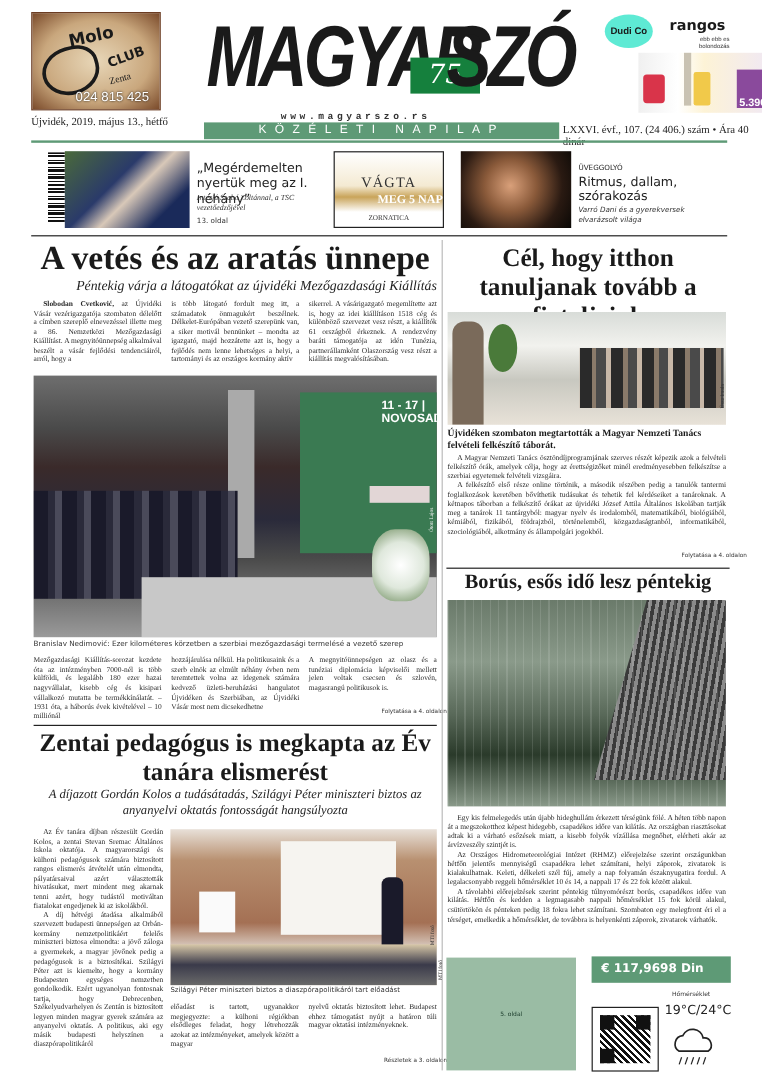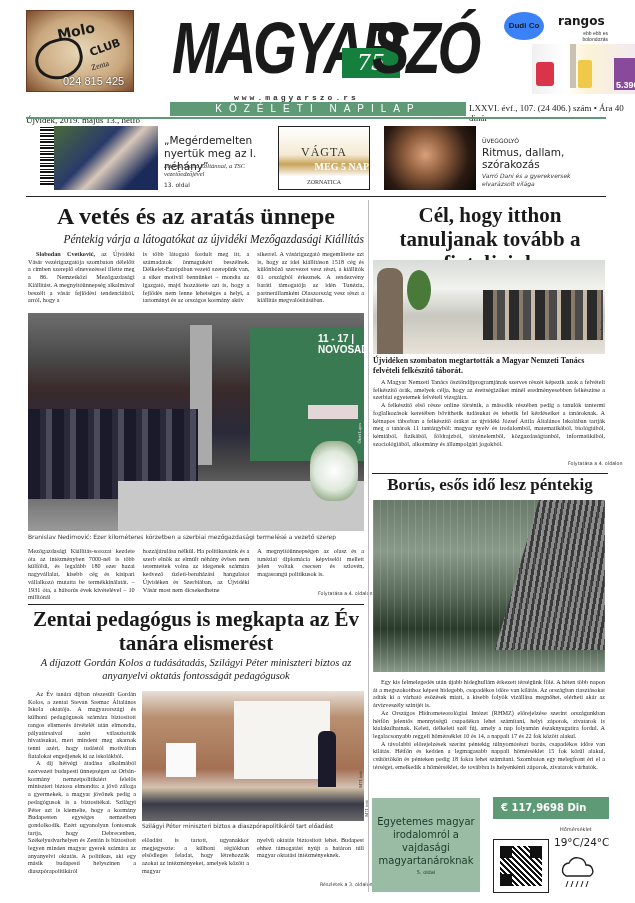--- a/index.html
+++ b/index.html
@@ -24,7 +24,7 @@
   .issue-line { left: 469px; top: 103px; font-size: 9px; color: #222; }
   .rule-top { left: 26px; top: 117px; width: 580px; height: 2px; background: #5e9a76; }
 
-  .ad-dudi { left: 504px; top: 12px; width: 40px; height: 28px; background: #3b82f6; border-radius: 50%; font-family: "Liberation Sans", sans-serif; font-weight: bold; font-size: 8px; text-align: center; line-height: 28px; color: #1a1a1a; }
+  .ad-dudi { left: 504px; top: 12px; width: 40px; height: 28px; background: #5eead4; border-radius: 50%; font-family: "Liberation Sans", sans-serif; font-weight: bold; font-size: 8px; text-align: center; line-height: 28px; color: #1a1a1a; }
   .ad-gorenje { left: 558px; top: 14px; font-family: "DejaVu Sans", sans-serif; font-weight: bold; font-size: 12px; color: #1a1a1a; }
   .ad-gorenje-sub { left: 568px; top: 30px; font-size: 5px; color: #333; font-family: "Liberation Sans", sans-serif; line-height: 6px; text-align: right; width: 40px; }
   .ad-mixer { left: 500px; top: 44px; width: 110px; height: 50px; background: linear-gradient(90deg, #f0f0f0 0%, #fff 30%, #fdf3d6 50%, #f0e8f4 100%); margin-left: 32px; }

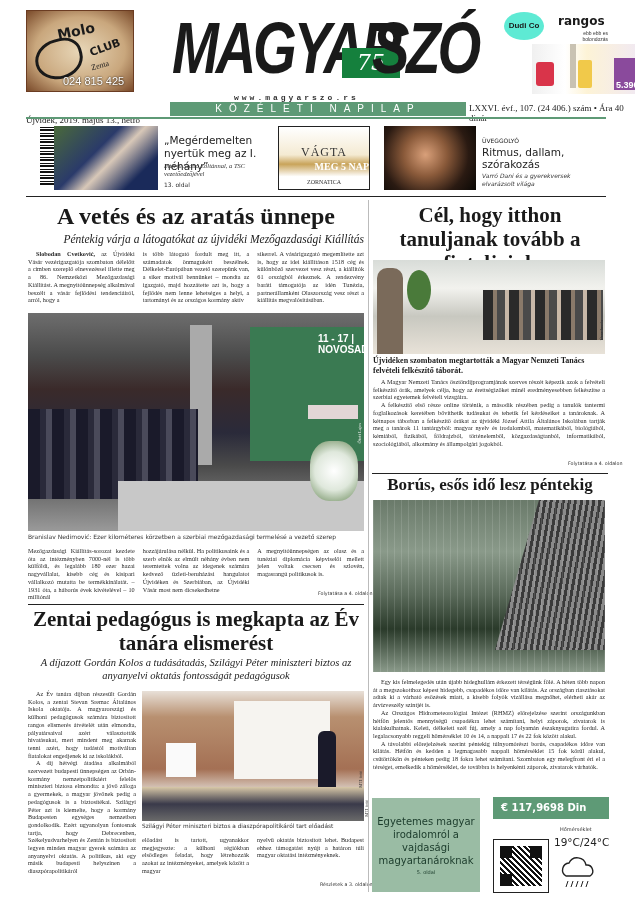--- a/index.html
+++ b/index.html
@@ -20,7 +20,7 @@
   .logo-75 { position: absolute; left: 170px; top: 40px; width: 58px; height: 30px; background: #15803d; color: #fff; font-family: "DejaVu Serif", serif; font-style: italic; font-size: 22px; line-height: 30px; text-align: center; }
   .logo-url { left: 234px; top: 93px; font-family: "Liberation Mono", monospace; font-size: 8px; letter-spacing: 3px; font-weight: bold; color: #333; }
   .green-bar { left: 170px; top: 102px; width: 296px; height: 14px; background: #5e9a76; color: #fff; font-family: "Liberation Sans", sans-serif; font-size: 10px; letter-spacing: 7px; text-align: center; line-height: 14px; }
-  .date-line { left: 26px; top: 115px; font-size: 9px; color: #222; }
+  .date-line { left: 26px; top: 96px; font-size: 9px; color: #222; }
   .issue-line { left: 469px; top: 103px; font-size: 9px; color: #222; }
   .rule-top { left: 26px; top: 117px; width: 580px; height: 2px; background: #5e9a76; }
 

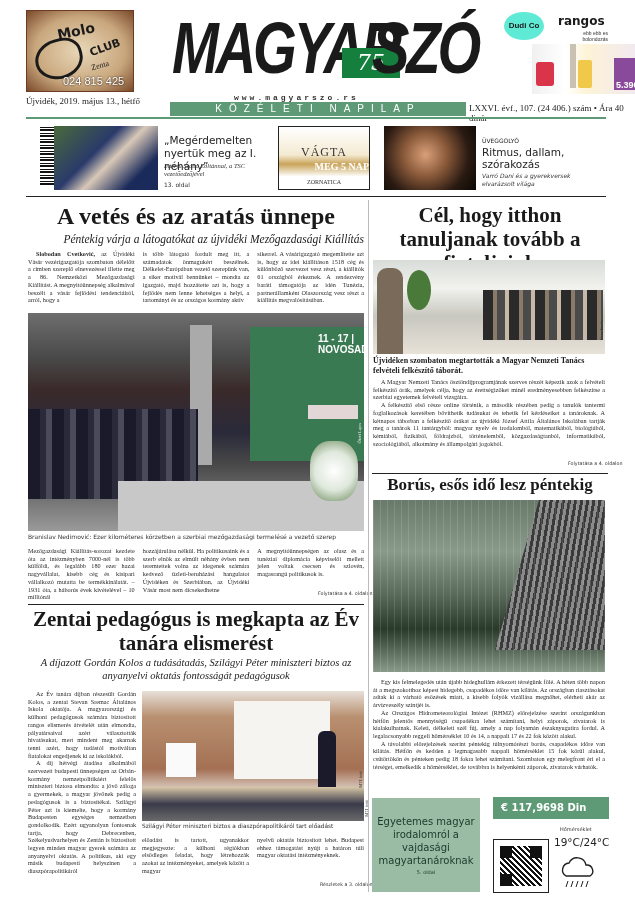--- a/index.html
+++ b/index.html
@@ -51,7 +51,7 @@
   .rule-teaser { left: 26px; top: 196px; width: 580px; height: 1px; background: #222; }
 
   
-  .h1 { left: 28px; top: 202px; width: 336px; text-align: center; font-size: 24px; line-height: 28px; color: #1a1a1a; }
+  .h1 { left: 28px; top: 202px; width: 336px; text-align: center; font-size: 28px; line-height: 28px; color: #1a1a1a; }
   .h1-deck { left: 28px; top: 233px; width: 336px; text-align: right; font-style: italic; font-size: 11.5px; color: #222; }
   .body-cols { left: 28px; top: 250px; width: 336px; display: flex; gap: 8px; }
   .col { flex: 1; font-size: 6.2px; line-height: 7.7px; text-align: justify; color: #2a2a2a; }

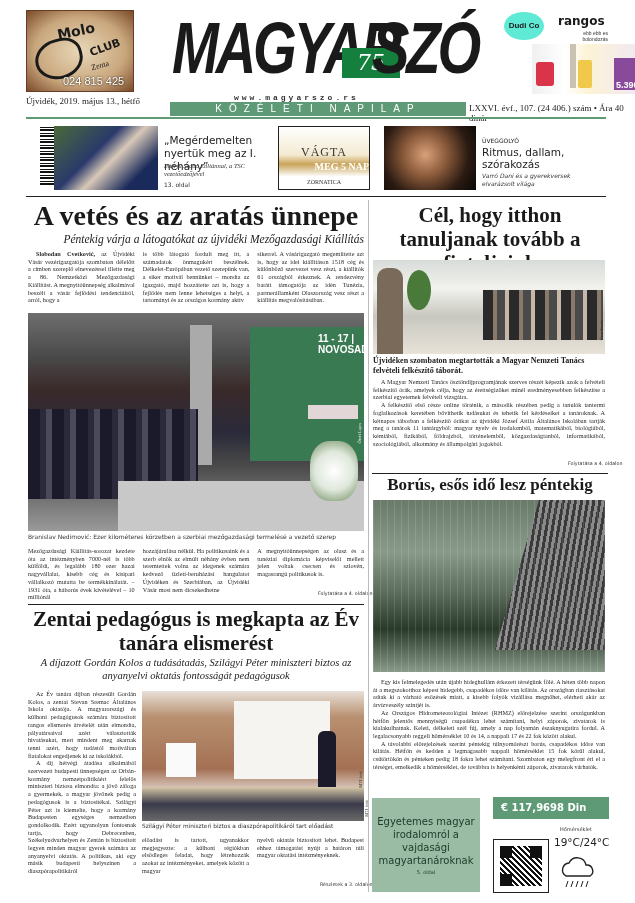--- a/index.html
+++ b/index.html
@@ -198,7 +198,7 @@
 <div class="abs rule-mid"></div>
 
 <h2 class="abs h2">Zentai pedagógus is megkapta az Év tanára elismerést</h2>
-<div class="abs h2-deck">A díjazott Gordán Kolos a tudásátadás, Szilágyi Péter miniszteri biztos az anyanyelvi oktatás fontosságát pedagógusok</div>
+<div class="abs h2-deck">A díjazott Gordán Kolos a tudásátadás, Szilágyi Péter miniszteri biztos az anyanyelvi oktatás fontosságát hangsúlyozta</div>
 <div class="abs col-narrow">
   <p>Az Év tanára díjban részesült Gordán Kolos, a zentai Stevan Sremac Általános Iskola oktatója. A magyarországi és külhoni pedagógusok számára biztosított rangos elismerés átvételét után elmondta, pályatársaival azért választották hivatásukat, mert mindent meg akarnak tenni azért, hogy tudástól motiváltan fiatalokat engedjenek ki az iskolákból.</p>
   <p>A díj hétvégi átadása alkalmából szervezett budapesti ünnepségen az Orbán-kormány nemzetpolitikáért felelős miniszteri biztosa elmondta: a jövő záloga a gyermekek, a magyar jövőnek pedig a pedagógusok is a biztosítékai. Szilágyi Péter azt is kiemelte, hogy a kormány Budapesten egységes nemzetben gondolkodik. Ezért ugyanolyan fontosnak tartja, hogy Debrecenben, Székelyudvarhelyen és Zentán is biztosított legyen minden magyar gyerek számára az anyanyelvi oktatás. A politikus, aki egy másik budapesti helyszínen a diaszpórapolitikáról</p>

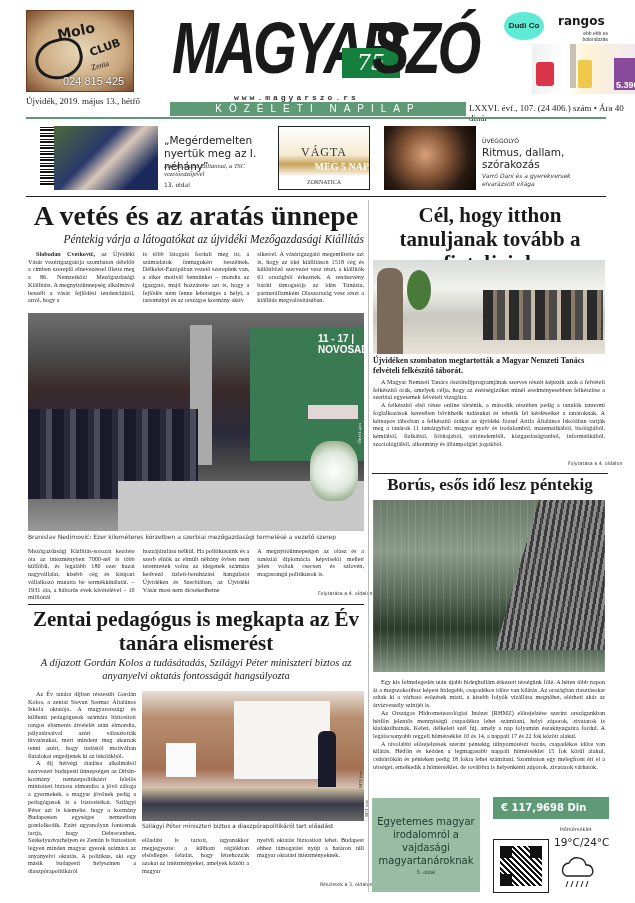--- a/index.html
+++ b/index.html
@@ -245,7 +245,6 @@
 
 <span class="abs side-credit">MTI fotó</span>
 <div class="abs promo-box">
-  <div class="promo-title">Egyetemes magyar irodalomról a vajdasági magyartanároknak</div>
   <div class="promo-page">5. oldal</div>
 </div>
 <div class="abs eur-box">

